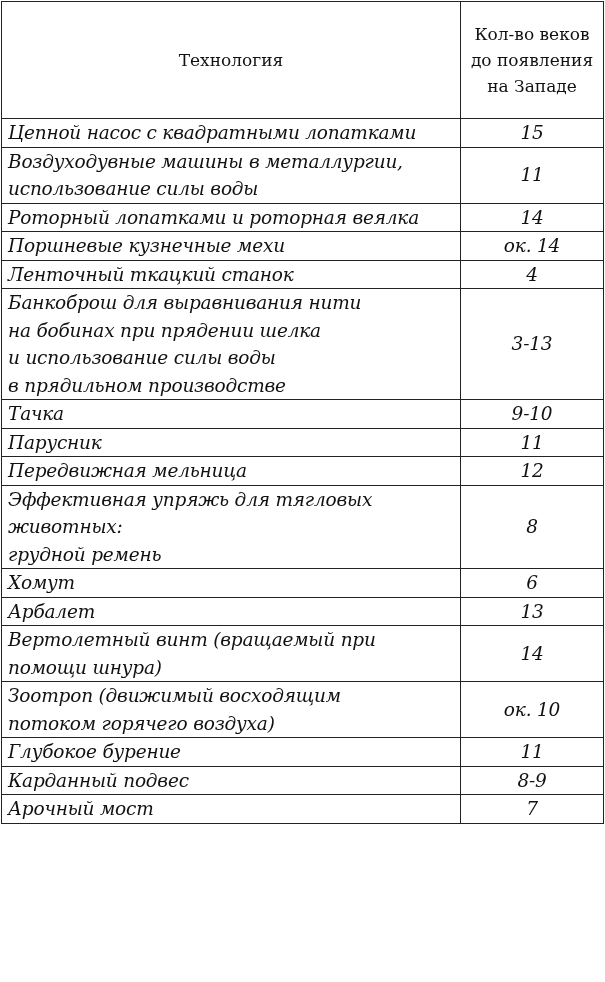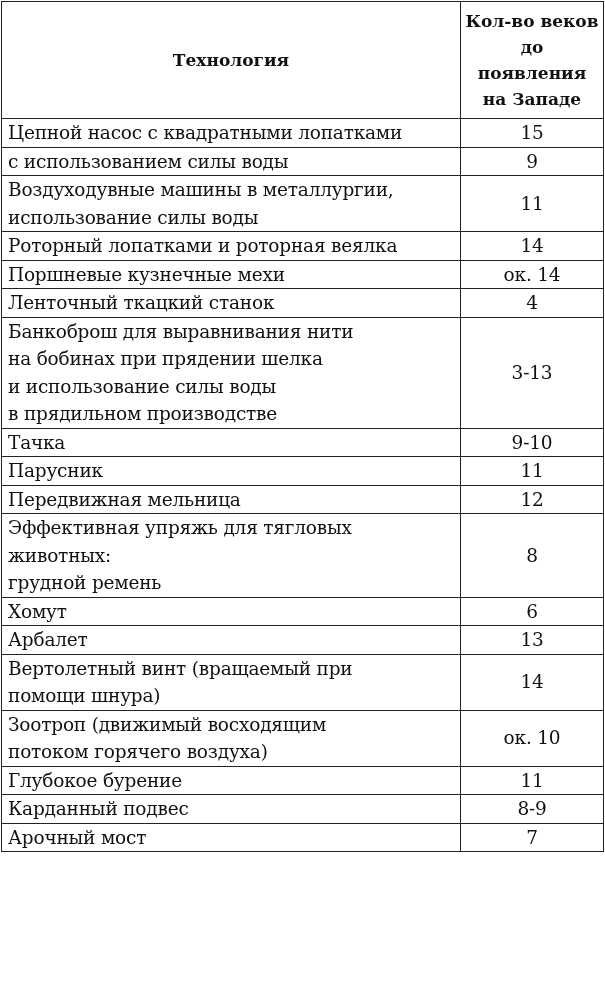--- a/index.html
+++ b/index.html
@@ -18,7 +18,7 @@
     vertical-align: middle;
   }
   th {
-    font-weight: bold;
+    font-weight: normal;
     font-size: 17px;
     line-height: 26px;
     height: 112px;

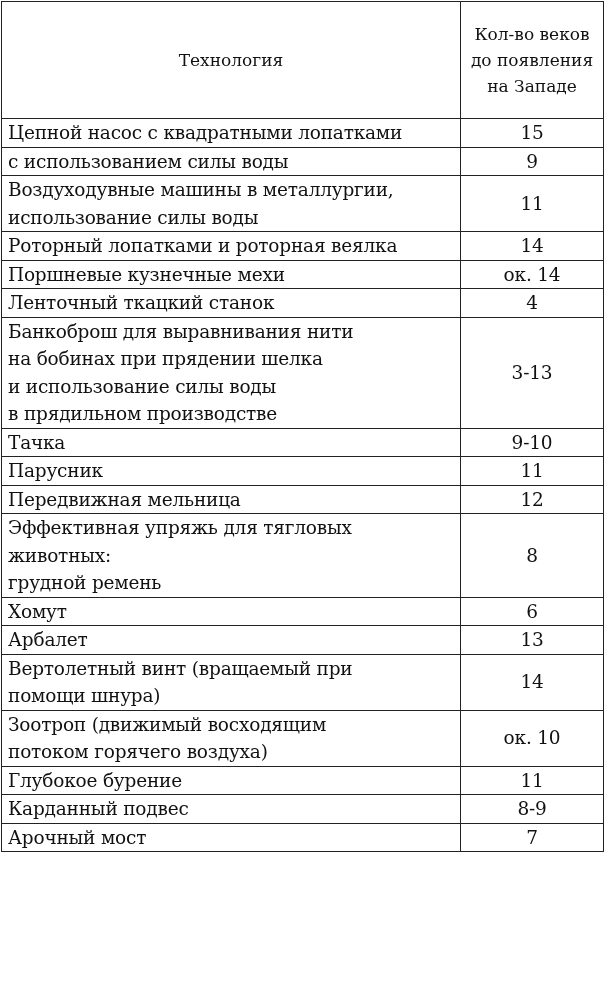--- a/index.html
+++ b/index.html
@@ -30,6 +30,7 @@
     font-size: 18.5px;
     line-height: 27.5px;
     letter-spacing: -0.2px;
+    font-style: italic;
   }
   td.val { text-align: center; margin-top: 12px; }
   .cell-text { white-space: pre-line; }

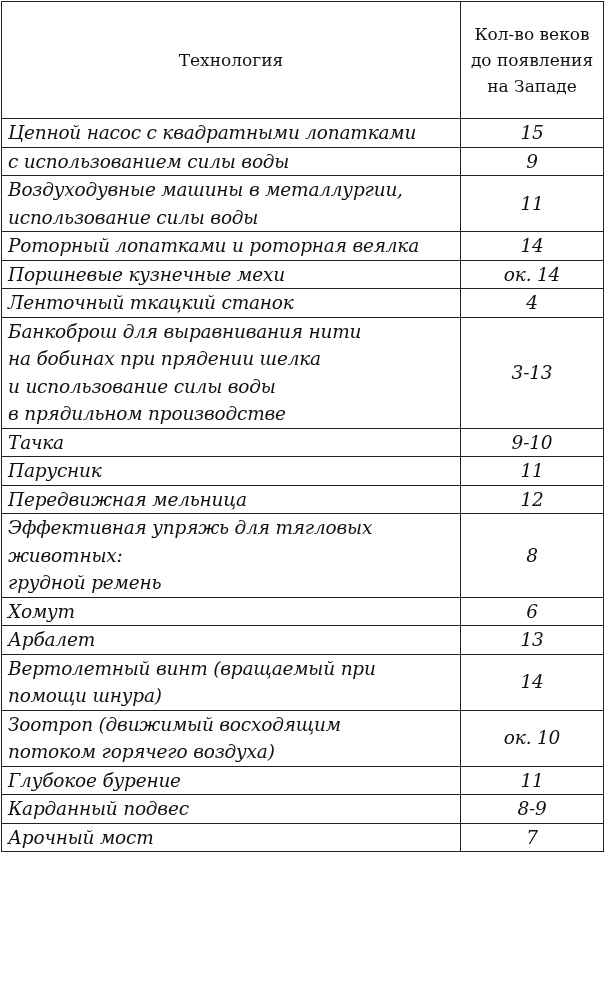--- a/index.html
+++ b/index.html
@@ -49,10 +49,6 @@
       <tr>
         <td class="cell-text">Цепной насос с квадратными лопатками</td>
         <td class="val">15</td>
-      </tr>
-      <tr>
-        <td class="cell-text">с использованием силы воды</td>
-        <td class="val">9</td>
       </tr>
       <tr>
         <td class="cell-text">Воздуходувные машины в металлургии,

